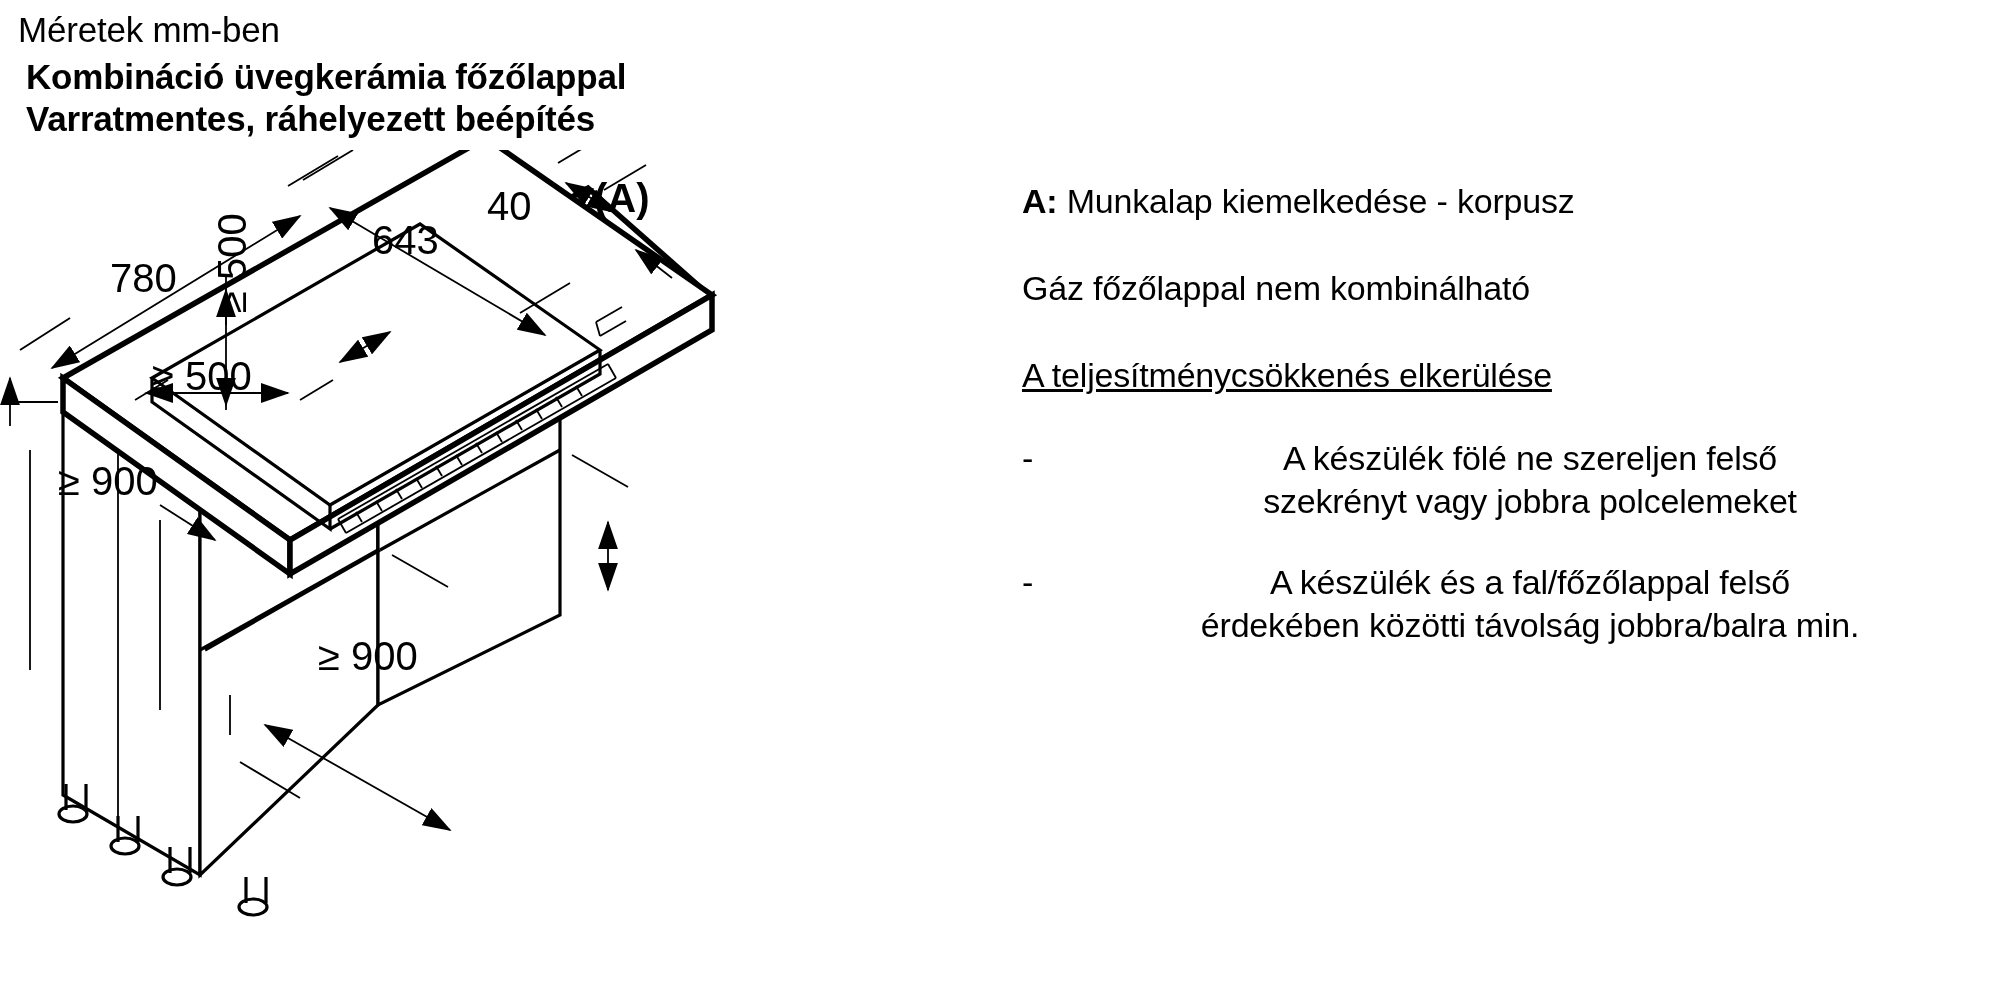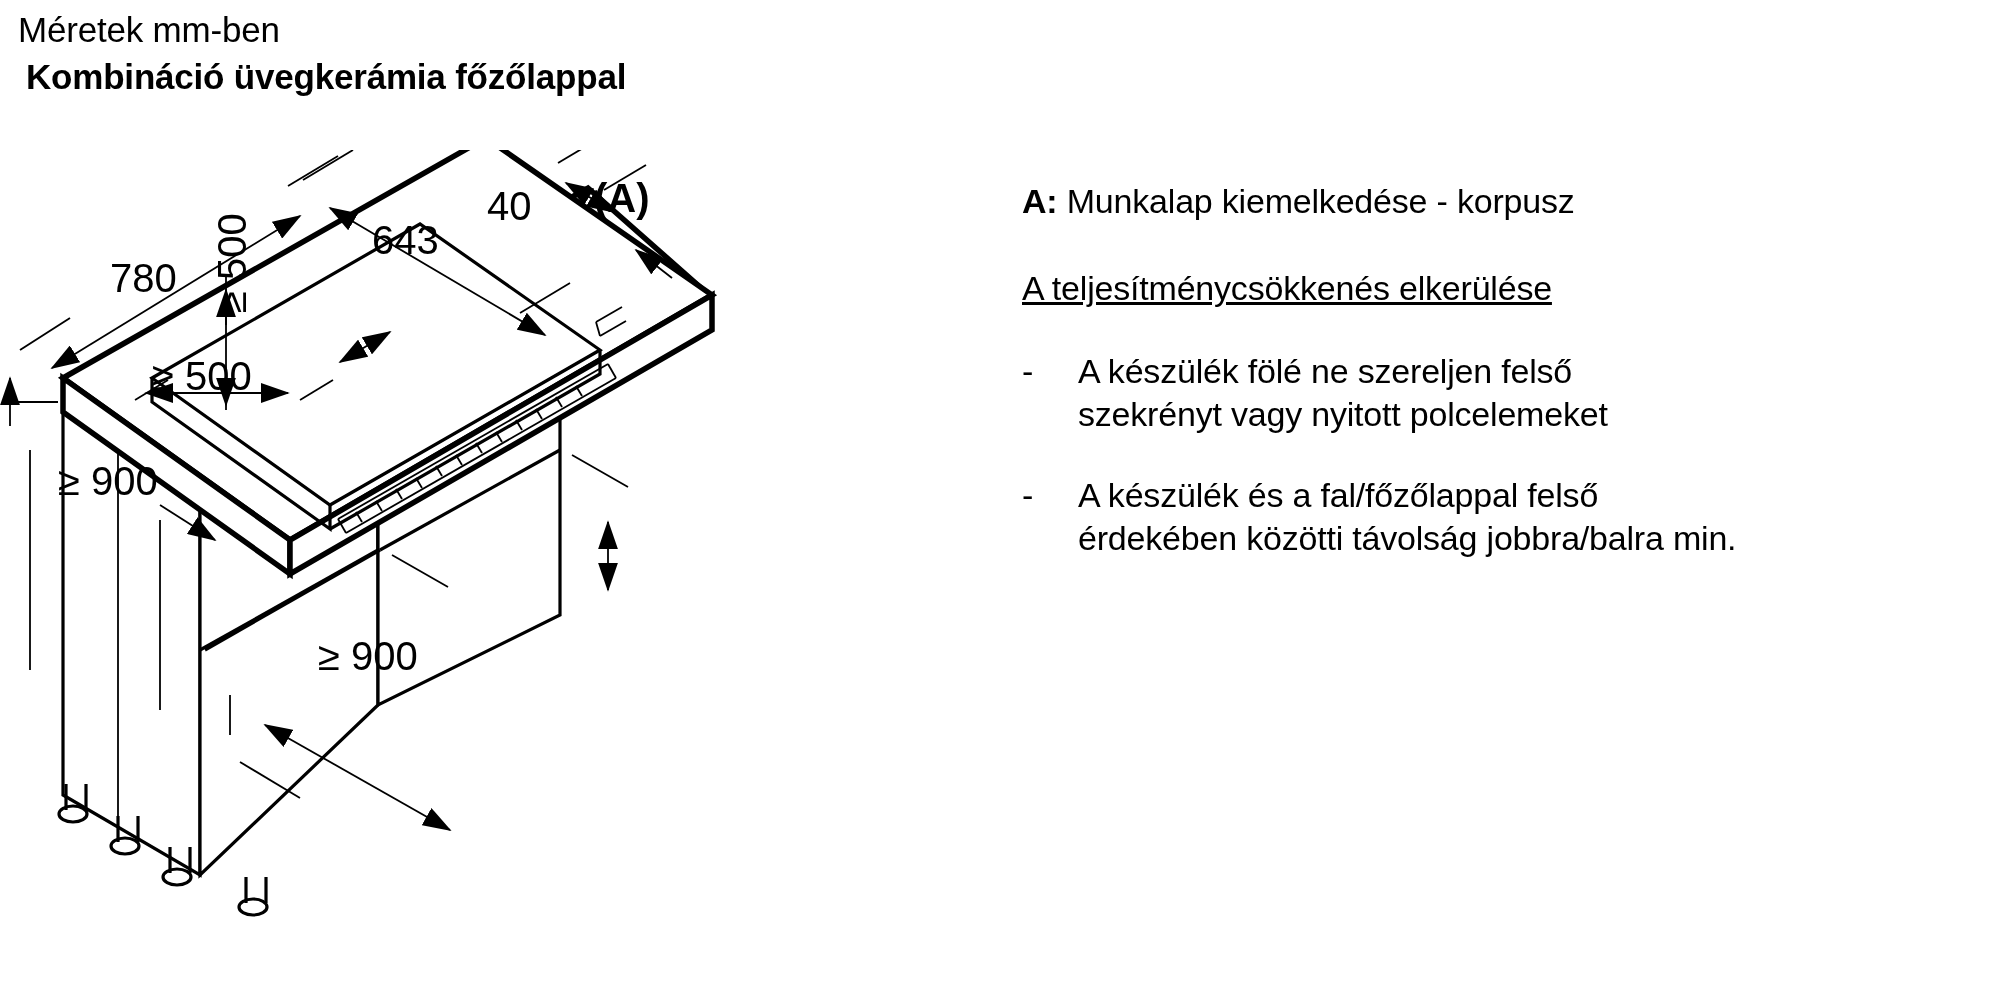--- a/index.html
+++ b/index.html
@@ -121,6 +121,7 @@
   <div class="header">
     <div class="units">Méretek mm-ben</div>
     <div class="title1">Kombináció üvegkerámia főzőlappal</div>
+    <div class="title2">Varratmentes, ráhelyezett beépítés</div>
   </div>
 
   <svg id="drawing" viewBox="0 0 1000 800">

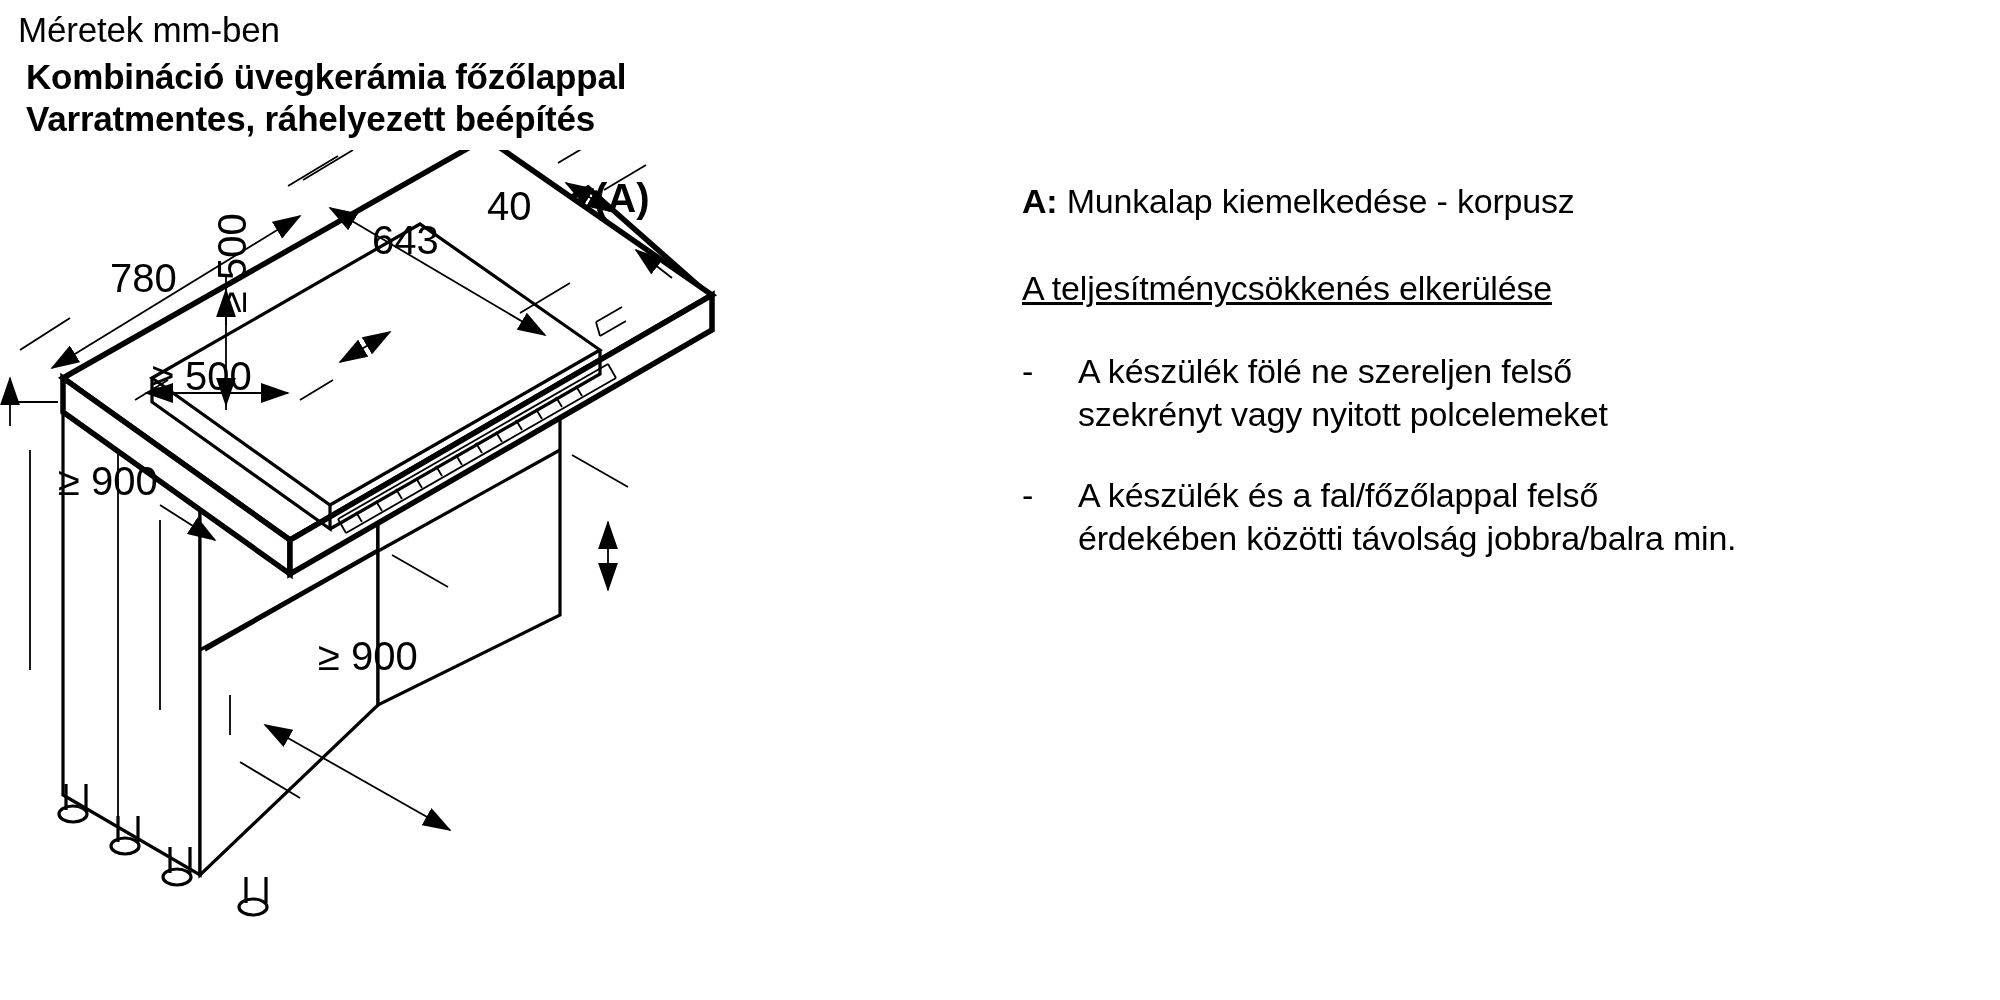--- a/index.html
+++ b/index.html
@@ -282,6 +282,7 @@
       <span>Munkalap kiemelkedése - korpusz</span>
     </div>
 
+    <div class="note-line note-gas">Gáz főzőlappal nem kombinálható</div>
 
     <div class="note-para">
       <div class="note-line">A teljesítménycsökkenés elkerülése</div>

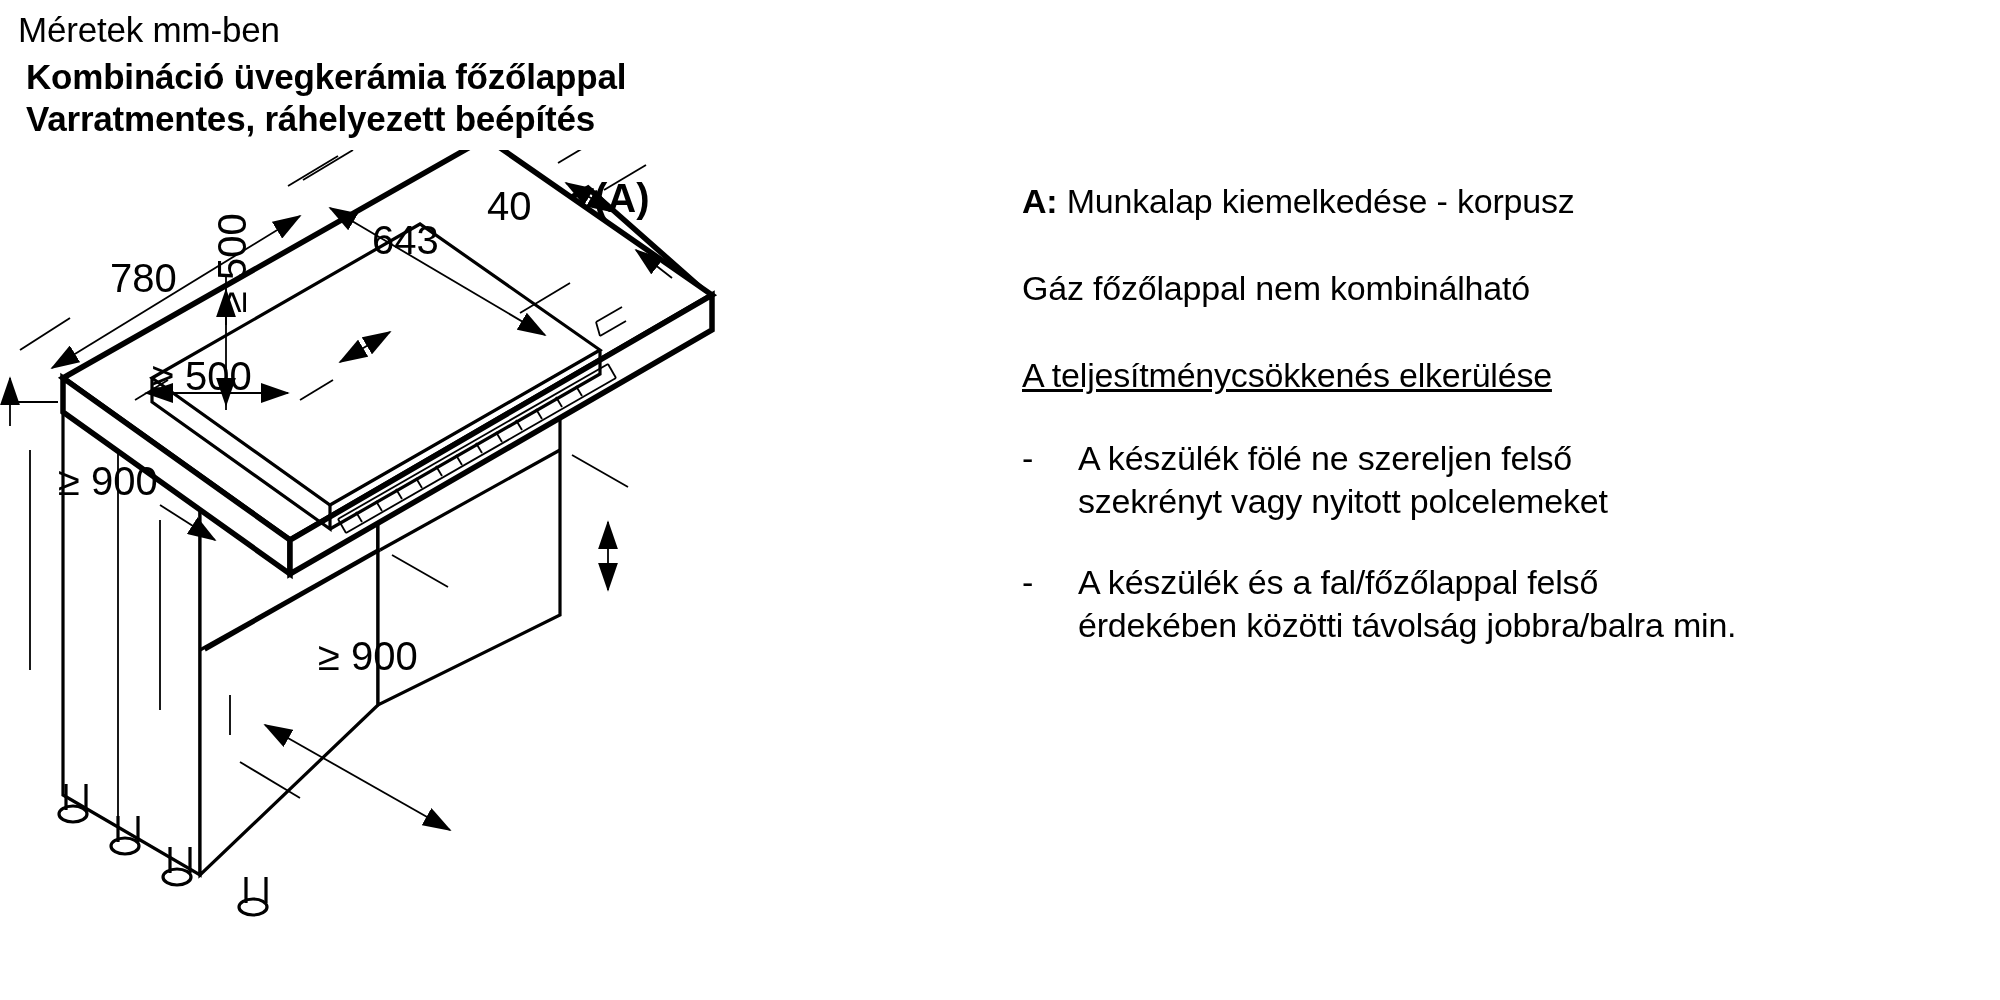--- a/index.html
+++ b/index.html
@@ -81,6 +81,7 @@
   }
   .bullet .btext {
     flex: 1 1 auto;
+    text-align: center;
   }
   .bullet .btext div {
     font-size: 34px;

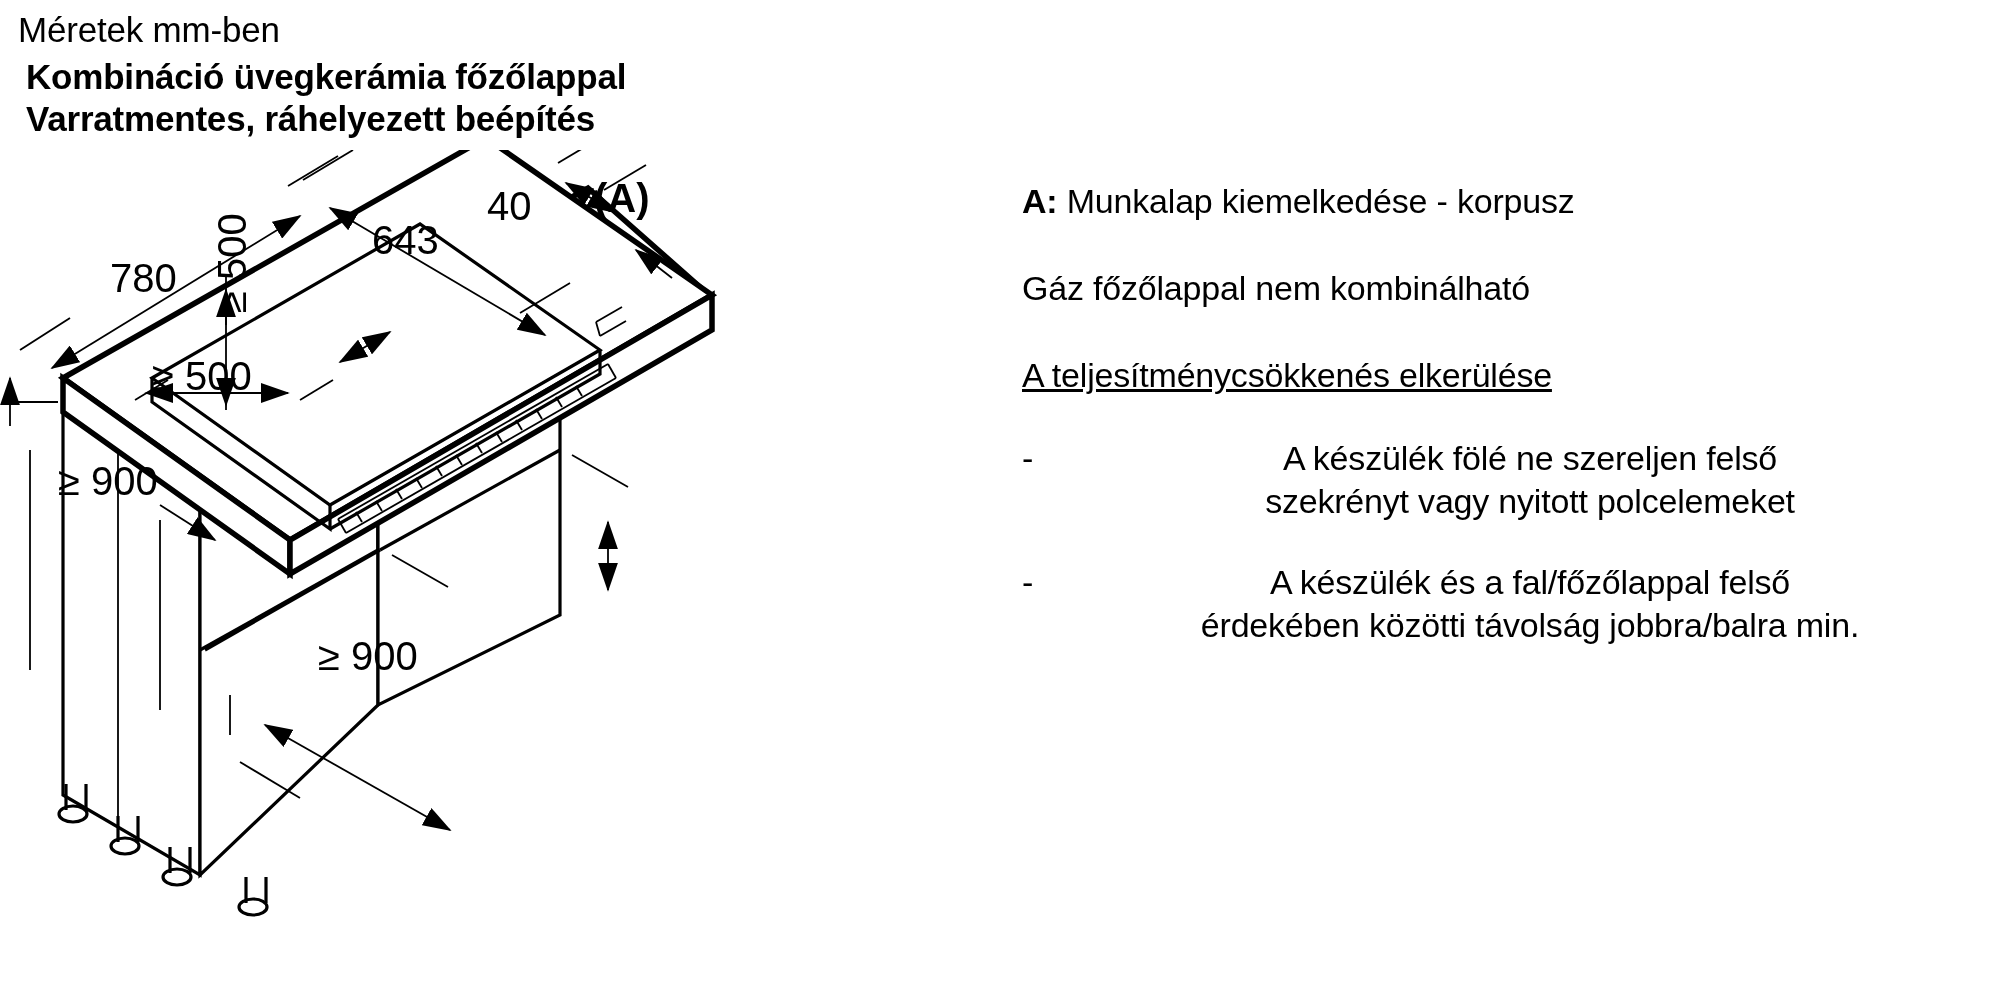--- a/index.html
+++ b/index.html
@@ -293,7 +293,7 @@
       <div class="dash">-</div>
       <div class="btext">
         <div>A készülék fölé ne szereljen felső</div>
-        <div>szekrényt vagy nyitott polcelemeket</div>
+        <div>szekrényt vagy jobbra polcelemeket</div>
       </div>
     </div>
 

